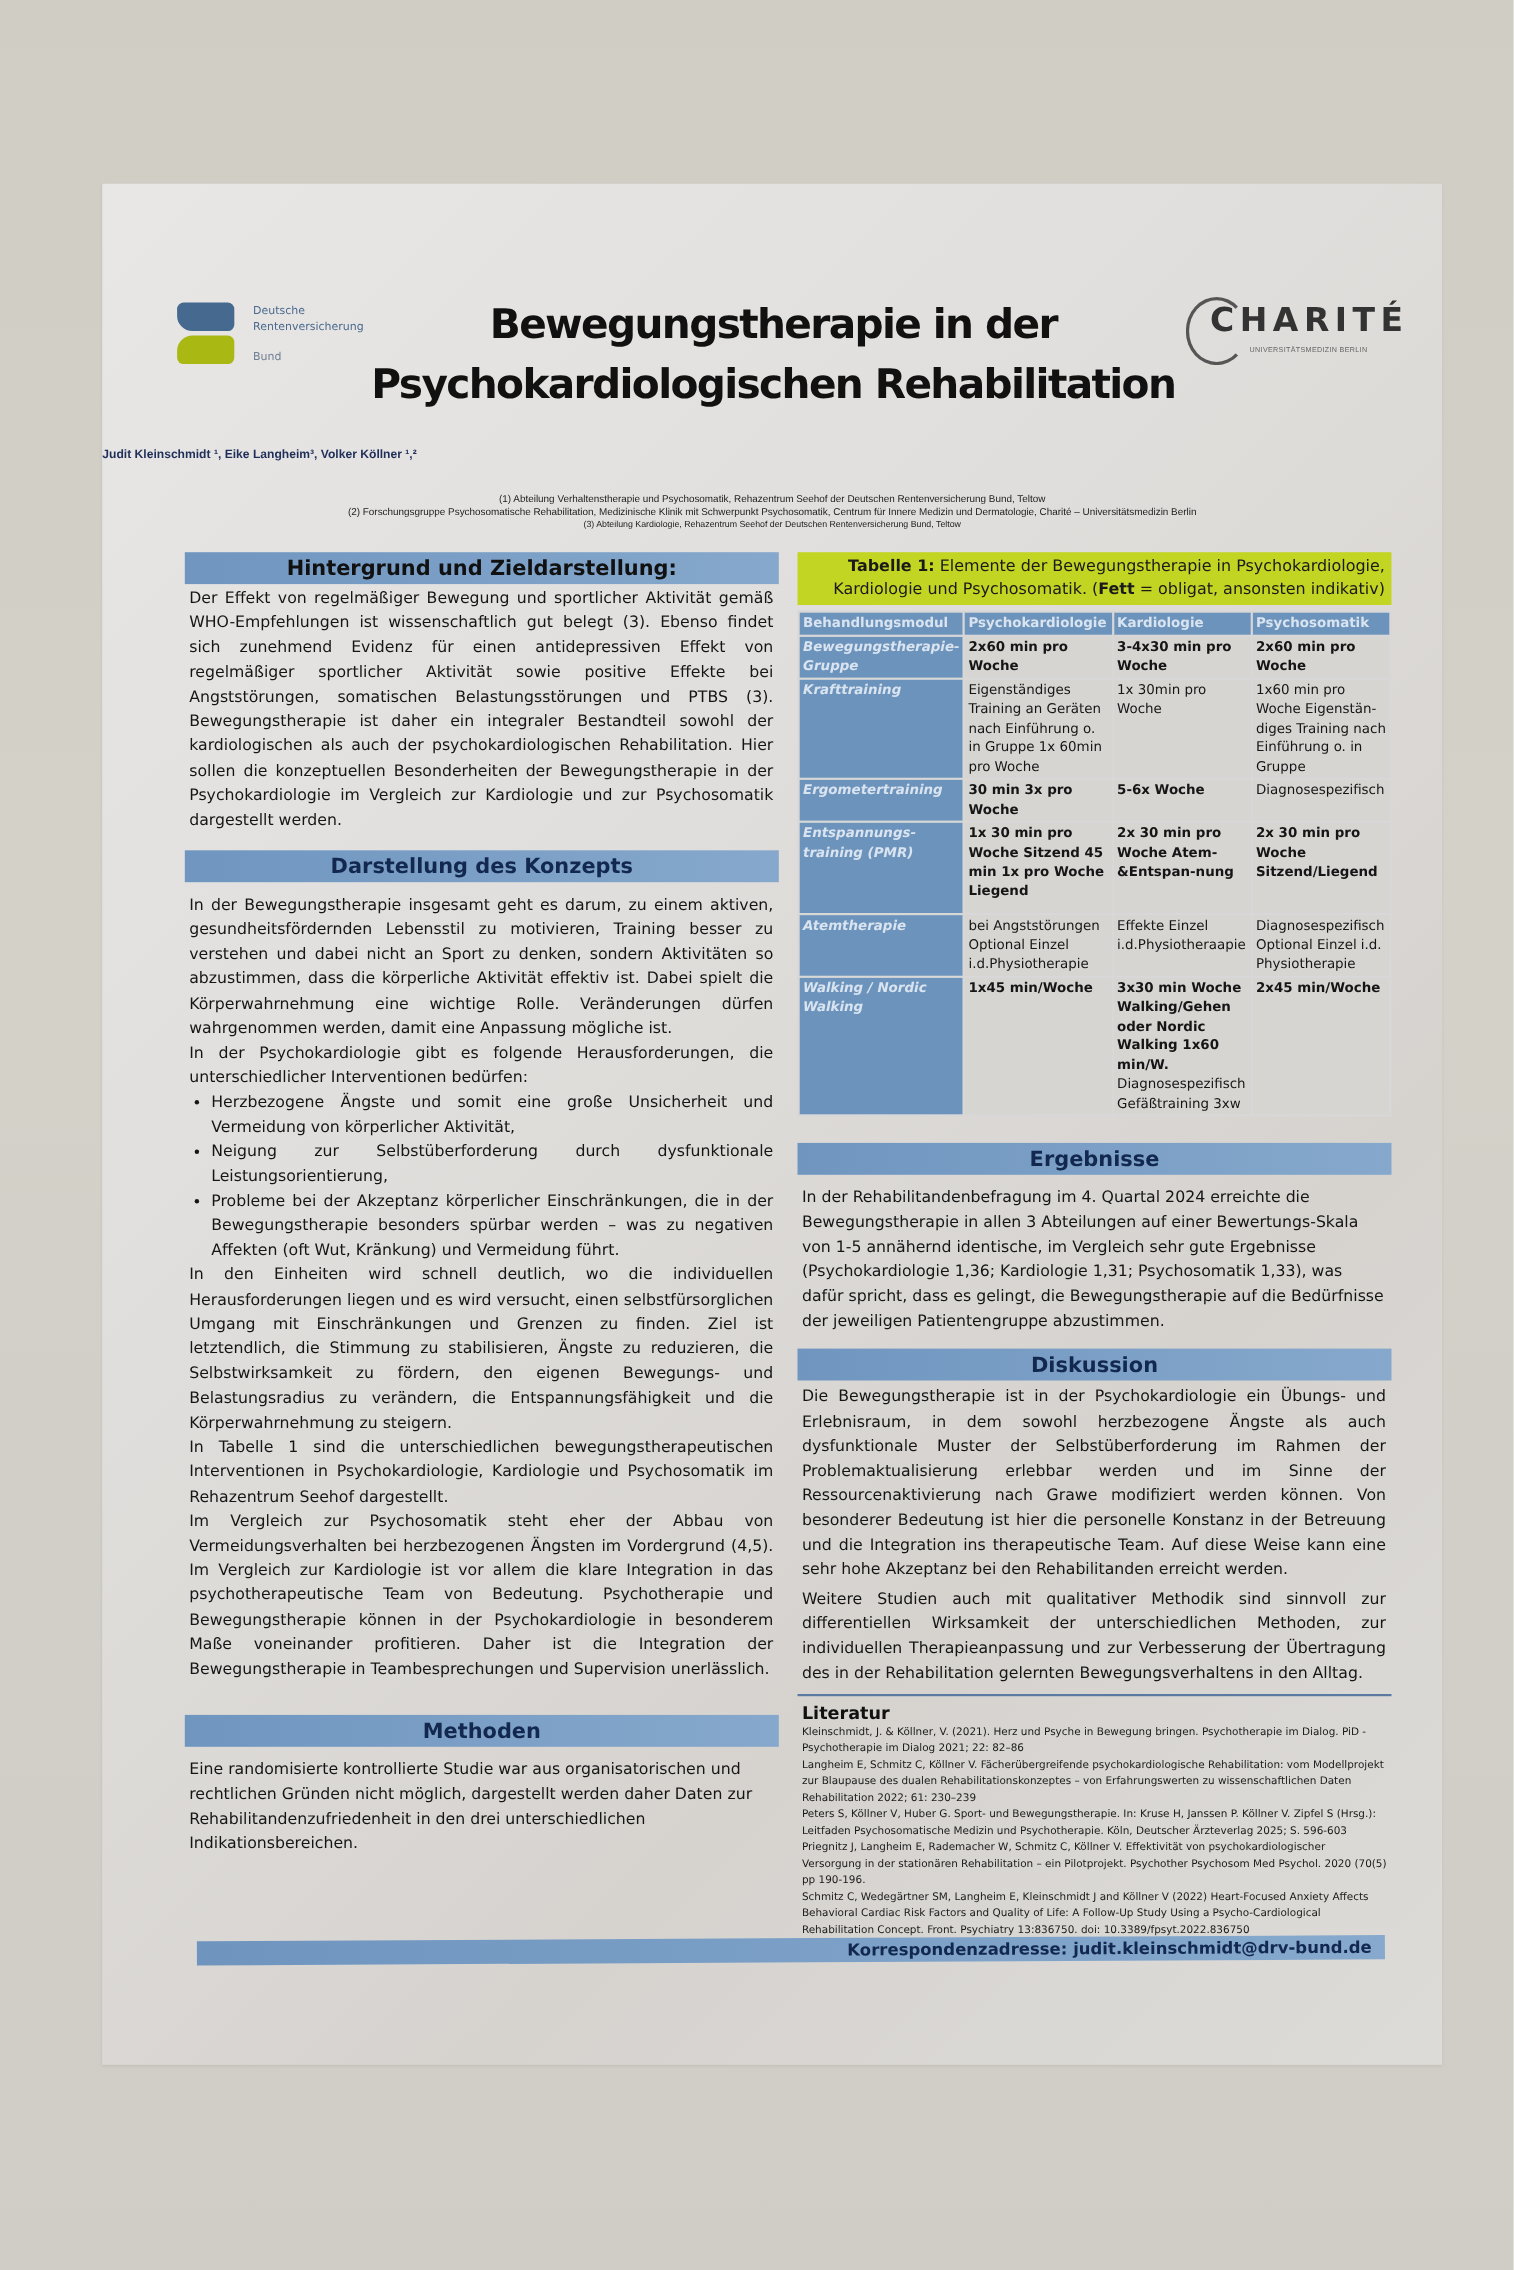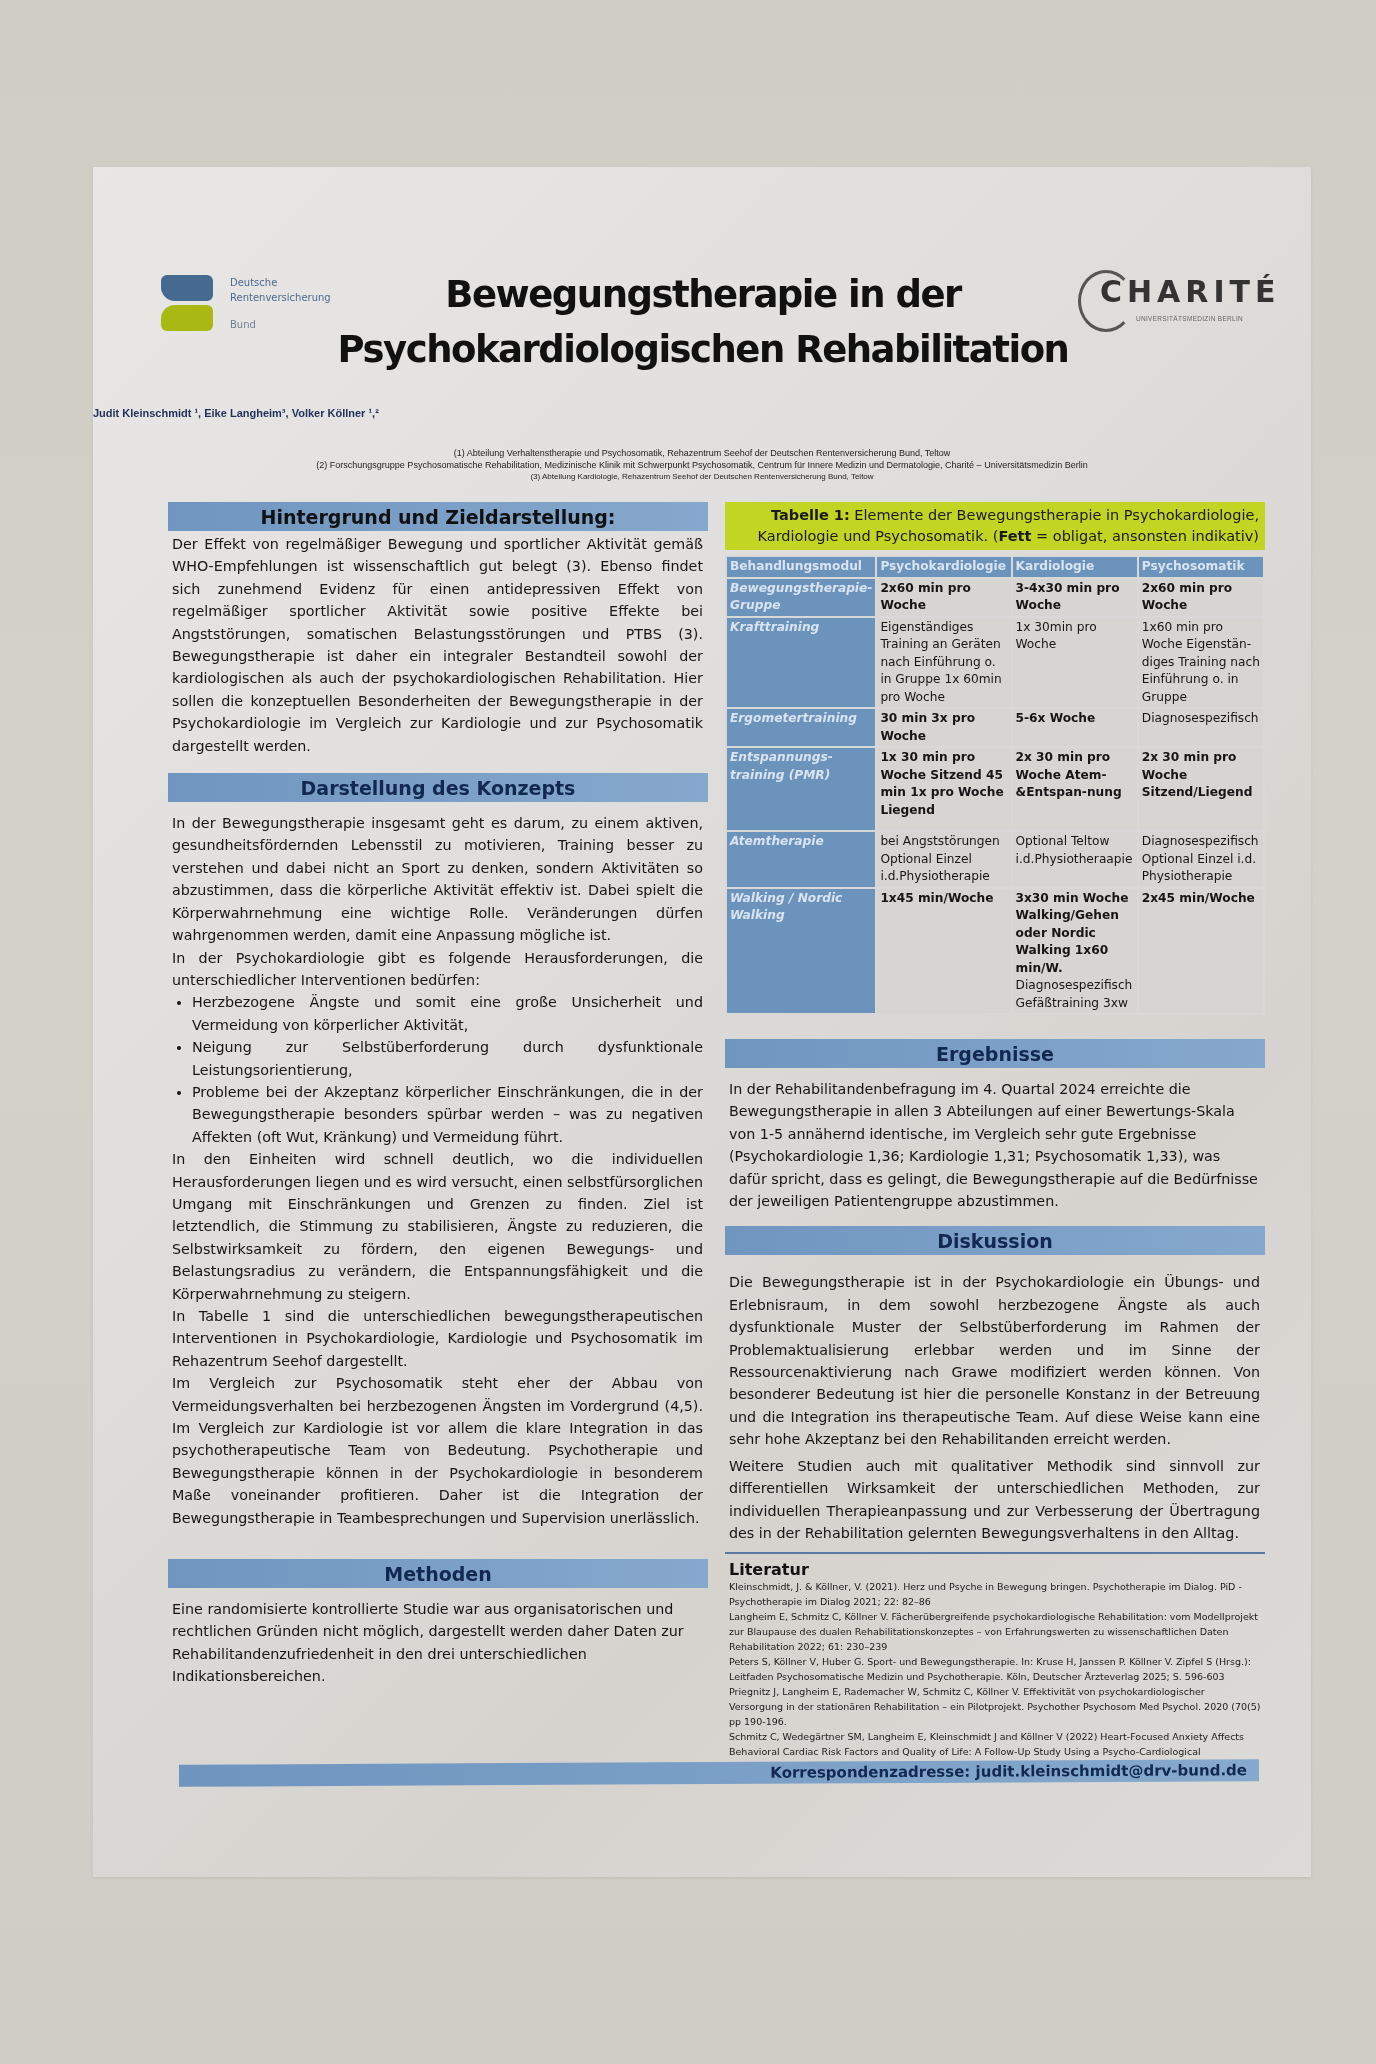--- a/index.html
+++ b/index.html
@@ -153,7 +153,7 @@
         <tr>
           <td class="rowh">Atemtherapie</td>
           <td>bei Angststörungen Optional Einzel i.d.Physiotherapie</td>
-          <td>Optional Teltow i.d.Physiotheraapie</td>
+          <td>Effekte Einzel i.d.Physiotheraapie</td>
           <td>Diagnosespezifisch Optional Einzel i.d. Physiotherapie</td>
         </tr>
         <tr>

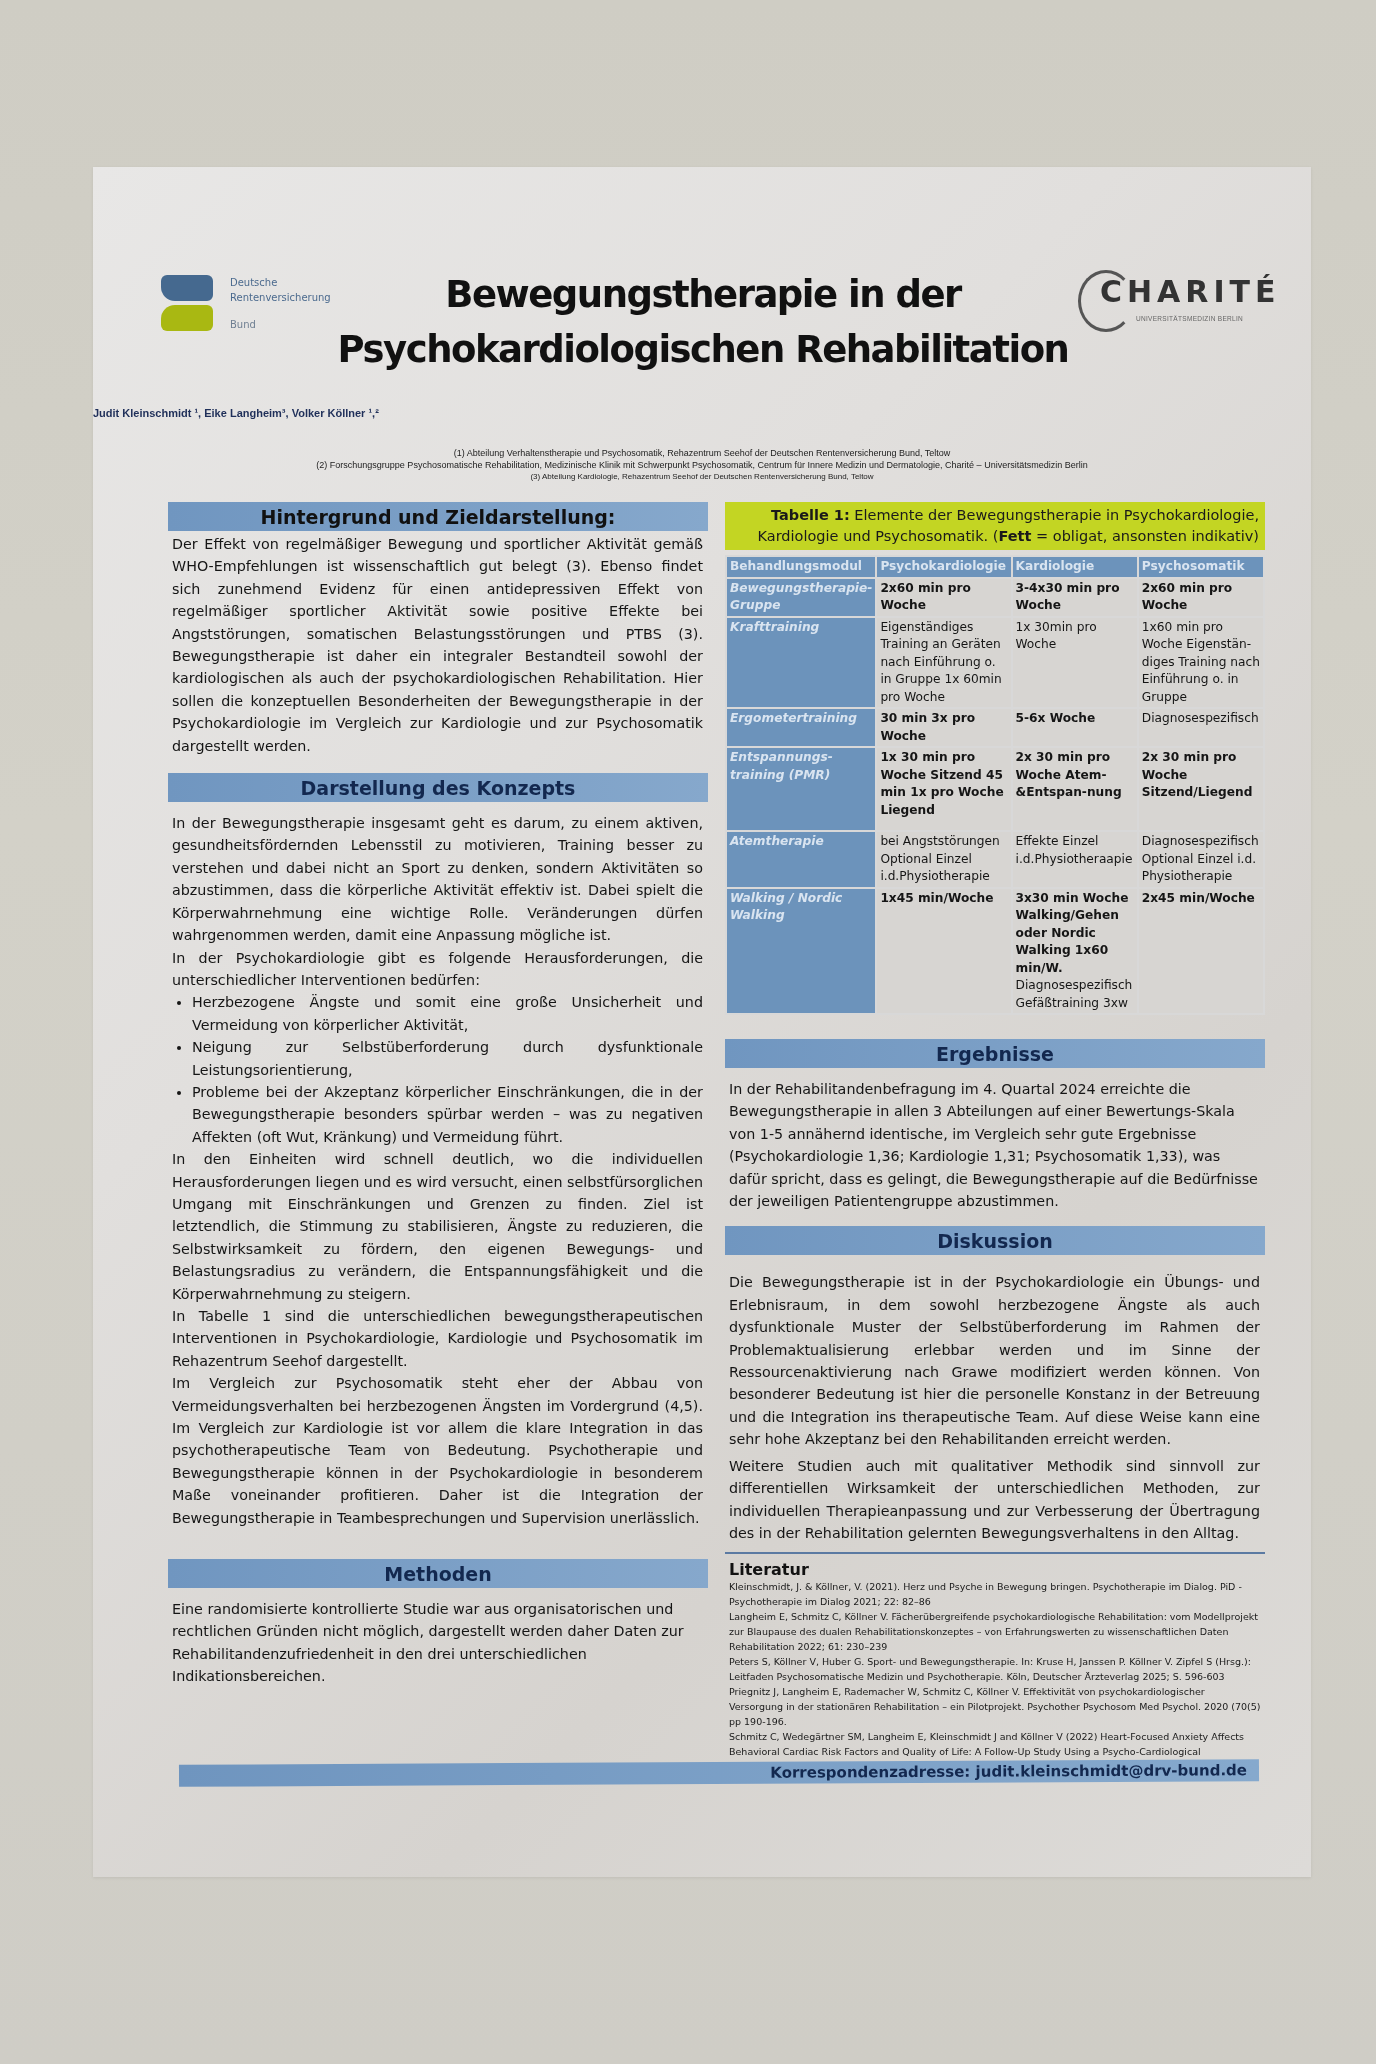--- a/index.html
+++ b/index.html
@@ -174,7 +174,7 @@
     </div>
 
     <div class="sec-head" style="margin-top:14px">Diskussion</div>
-    <div class="para" style="margin-top:16px">
+    <div class="para" style="margin-top:4px">
       <p>Die Bewegungstherapie ist in der Psychokardiologie ein Übungs- und Erlebnisraum, in dem sowohl herzbezogene Ängste als auch dysfunktionale Muster der Selbstüberforderung im Rahmen der Problemaktualisierung erlebbar werden und im Sinne der Ressourcenaktivierung nach Grawe modifiziert werden können. Von besonderer Bedeutung ist hier die personelle Konstanz in der Betreuung und die Integration ins therapeutische Team. Auf diese Weise kann eine sehr hohe Akzeptanz bei den Rehabilitanden erreicht werden.</p>
       <p style="margin-top:4px">Weitere Studien auch mit qualitativer Methodik sind sinnvoll zur differentiellen Wirksamkeit der unterschiedlichen Methoden, zur individuellen Therapieanpassung und zur Verbesserung der Übertragung des in der Rehabilitation gelernten Bewegungsverhaltens in den Alltag.</p>
     </div>

